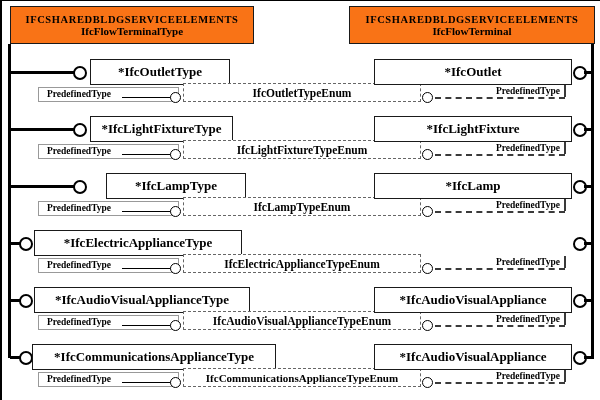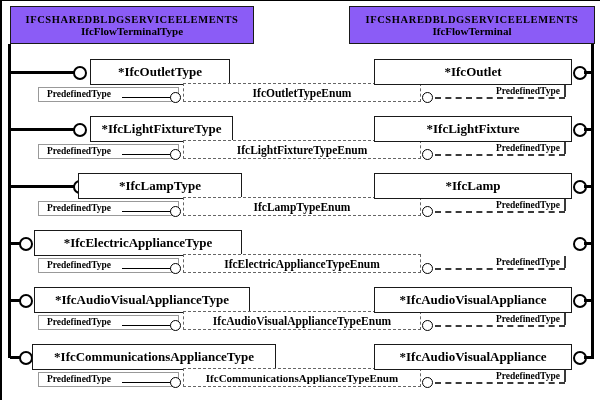--- a/index.html
+++ b/index.html
@@ -6,7 +6,7 @@
   .page { position:relative; width:600px; height:400px; background:#fff; overflow:hidden;
           box-sizing:border-box; border-left:2px solid #000; border-top:1px solid #000;
           font-family:"Liberation Serif", serif; color:#000; }
-  .hdr { position:absolute; top:5px; height:38px; border:1.5px solid #1a1a1a; background:#8b5cf6;
+  .hdr { position:absolute; top:5px; height:38px; border:1.5px solid #1a1a1a; background:#f97316;
          box-sizing:border-box; display:flex; flex-direction:column; align-items:center; justify-content:center; }
   .hl1 { font-weight:bold; font-size:10.5px; letter-spacing:0.6px; white-space:nowrap; }
   .hl2 { font-weight:bold; font-size:11px; white-space:nowrap; }

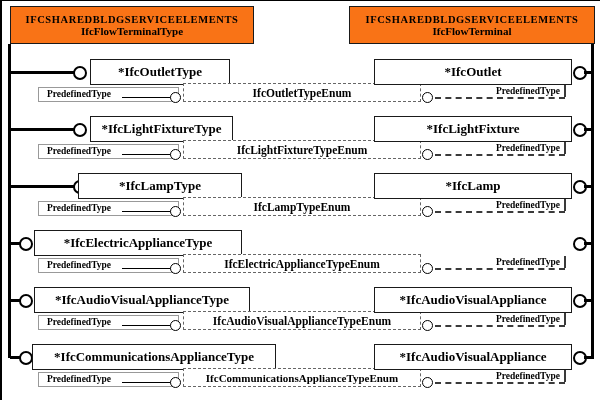--- a/index.html
+++ b/index.html
@@ -102,7 +102,7 @@
   <div class="row" style="top:172px">
     <div class="bline" style="left:8px;width:64px"></div>
     <div class="bigcirc" style="left:71px"></div>
-    <div class="ebox" style="left:76px;width:164px">
+    <div class="ebox" style="left:104px;width:140px">
         <span class="elabel">*IfcLampType</span>
       </div>
     <div class="lattr">

